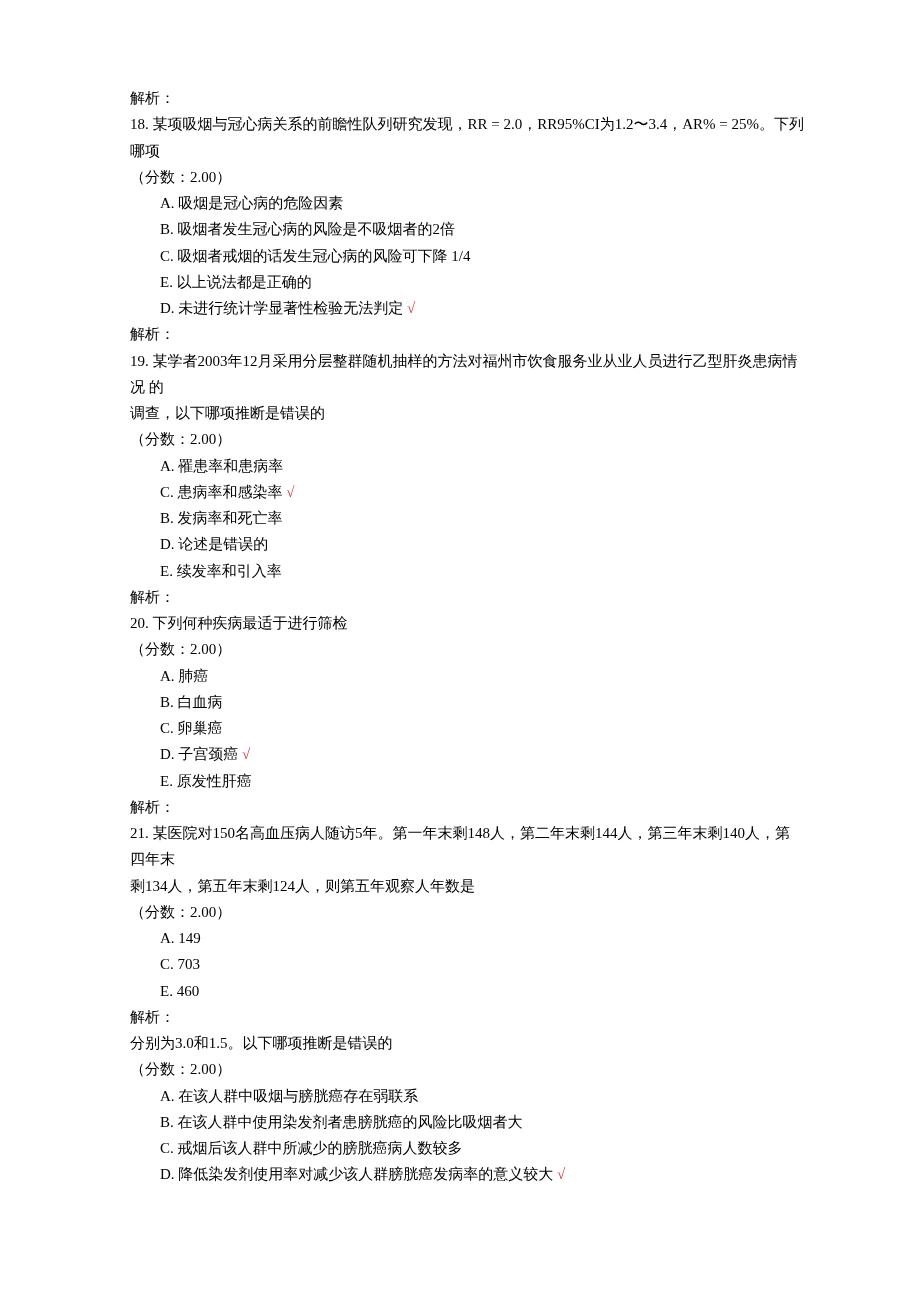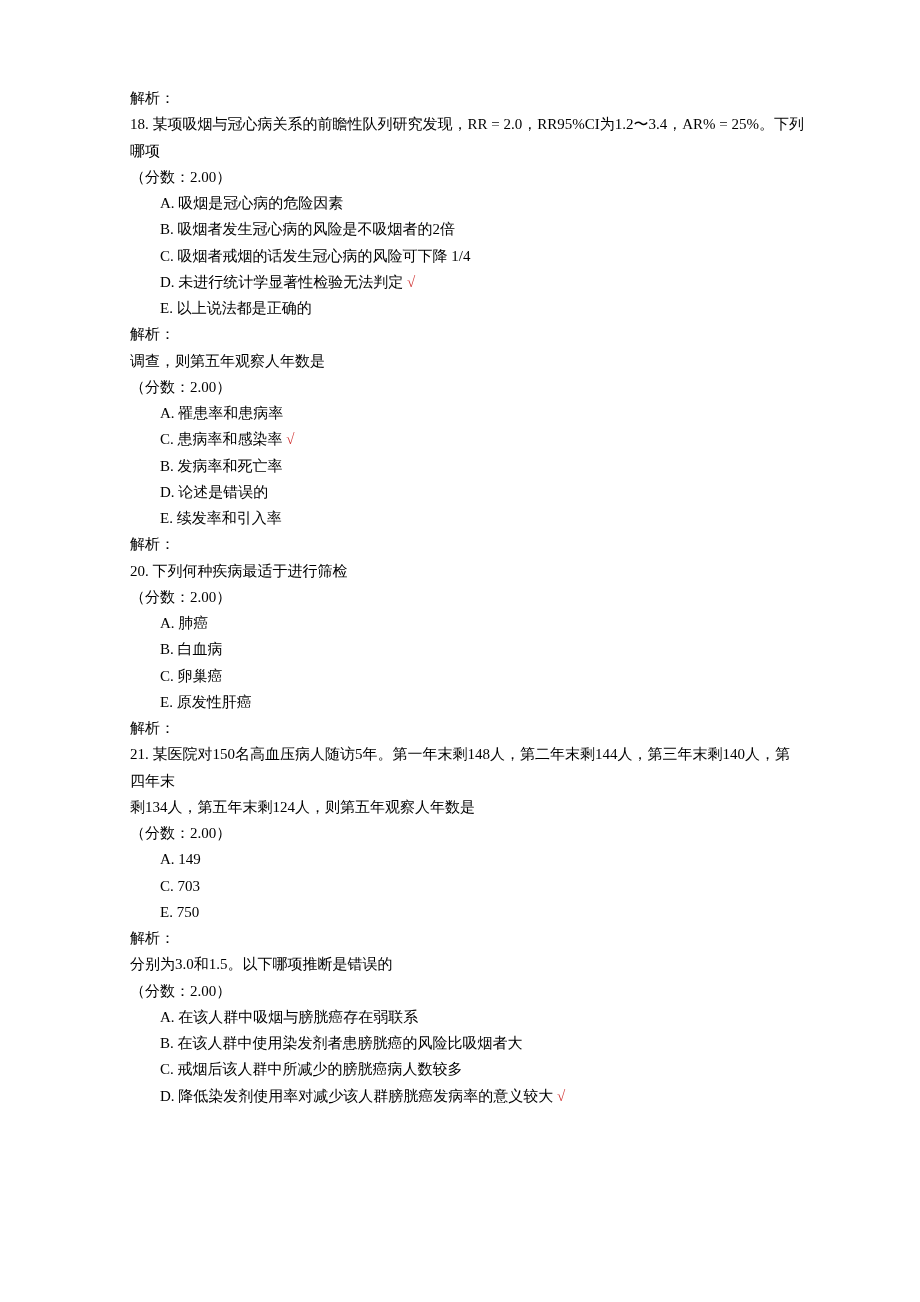--- a/index.html
+++ b/index.html
@@ -37,8 +37,8 @@
     <div class="line option"><span>A. </span><span>吸烟是冠心病的危险因素</span></div>
     <div class="line option"><span>B. </span><span>吸烟者发生冠心病的风险是不吸烟者的2倍</span></div>
     <div class="line option"><span>C. </span><span>吸烟者戒烟的话发生冠心病的风险可下降 1/4</span></div>
+    <div class="line option"><span>E. </span><span>以上说法都是正确的</span></div>
     <div class="line option"><span>D. </span><span>未进行统计学显著性检验无法判定</span><span class="mark"> √</span></div>
-    <div class="line option"><span>E. </span><span>以上说法都是正确的</span></div>
     <div class="line">解析：</div>
     <div class="line">调查，则第五年观察人年数是</div>
     <div class="line">（分数：2.00）</div>

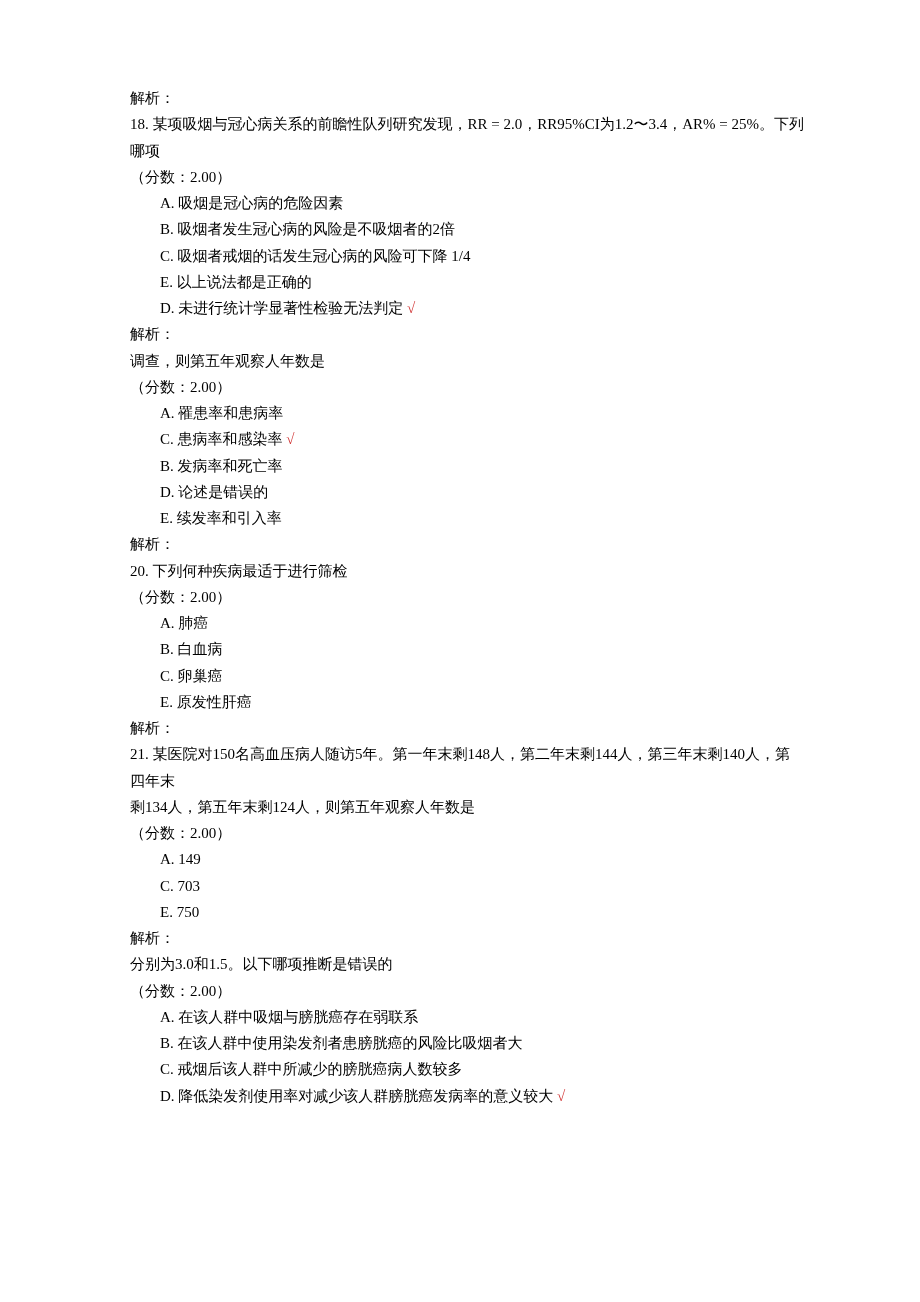--- a/index.html
+++ b/index.html
@@ -40,6 +40,7 @@
     <div class="line option"><span>E. </span><span>以上说法都是正确的</span></div>
     <div class="line option"><span>D. </span><span>未进行统计学显著性检验无法判定</span><span class="mark"> √</span></div>
     <div class="line">解析：</div>
+    <div class="line">19. 某学者2003年12月采用分层整群随机抽样的方法对福州市饮食服务业从业人员进行乙型肝炎患病情况 的</div>
     <div class="line">调查，则第五年观察人年数是</div>
     <div class="line">（分数：2.00）</div>
     <div class="line option"><span>A. </span><span>罹患率和患病率</span></div>

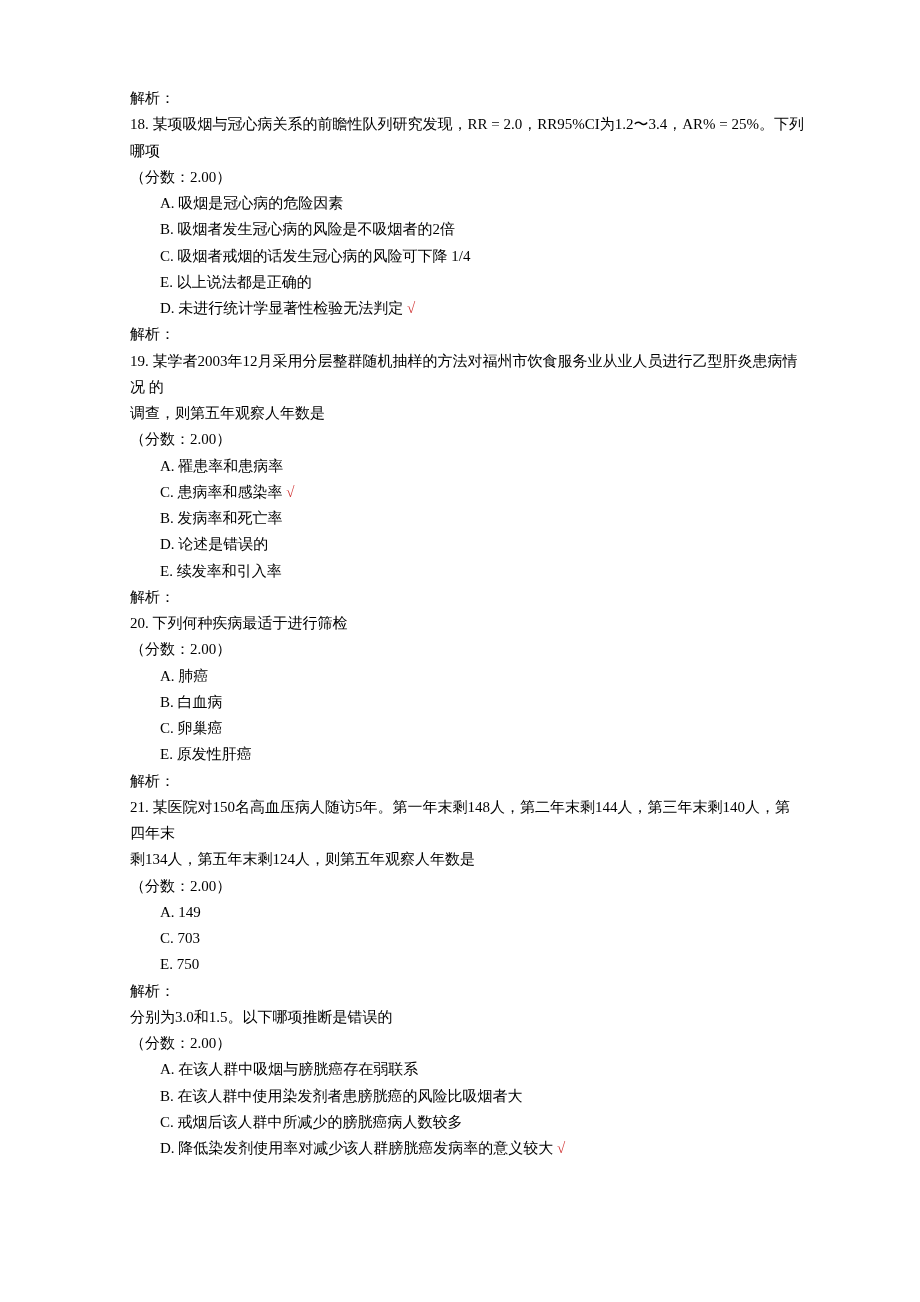--- a/index.html
+++ b/index.html
@@ -41,7 +41,7 @@
     <div class="line option"><span>D. </span><span>未进行统计学显著性检验无法判定</span><span class="mark"> √</span></div>
     <div class="line">解析：</div>
     <div class="line">19. 某学者2003年12月采用分层整群随机抽样的方法对福州市饮食服务业从业人员进行乙型肝炎患病情况 的</div>
-    <div class="line">调查，则第五年观察人年数是</div>
+    <div class="line">调查，以下哪项推断是错误的</div>
     <div class="line">（分数：2.00）</div>
     <div class="line option"><span>A. </span><span>罹患率和患病率</span></div>
     <div class="line option"><span>C. </span><span>患病率和感染率</span><span class="mark"> √</span></div>

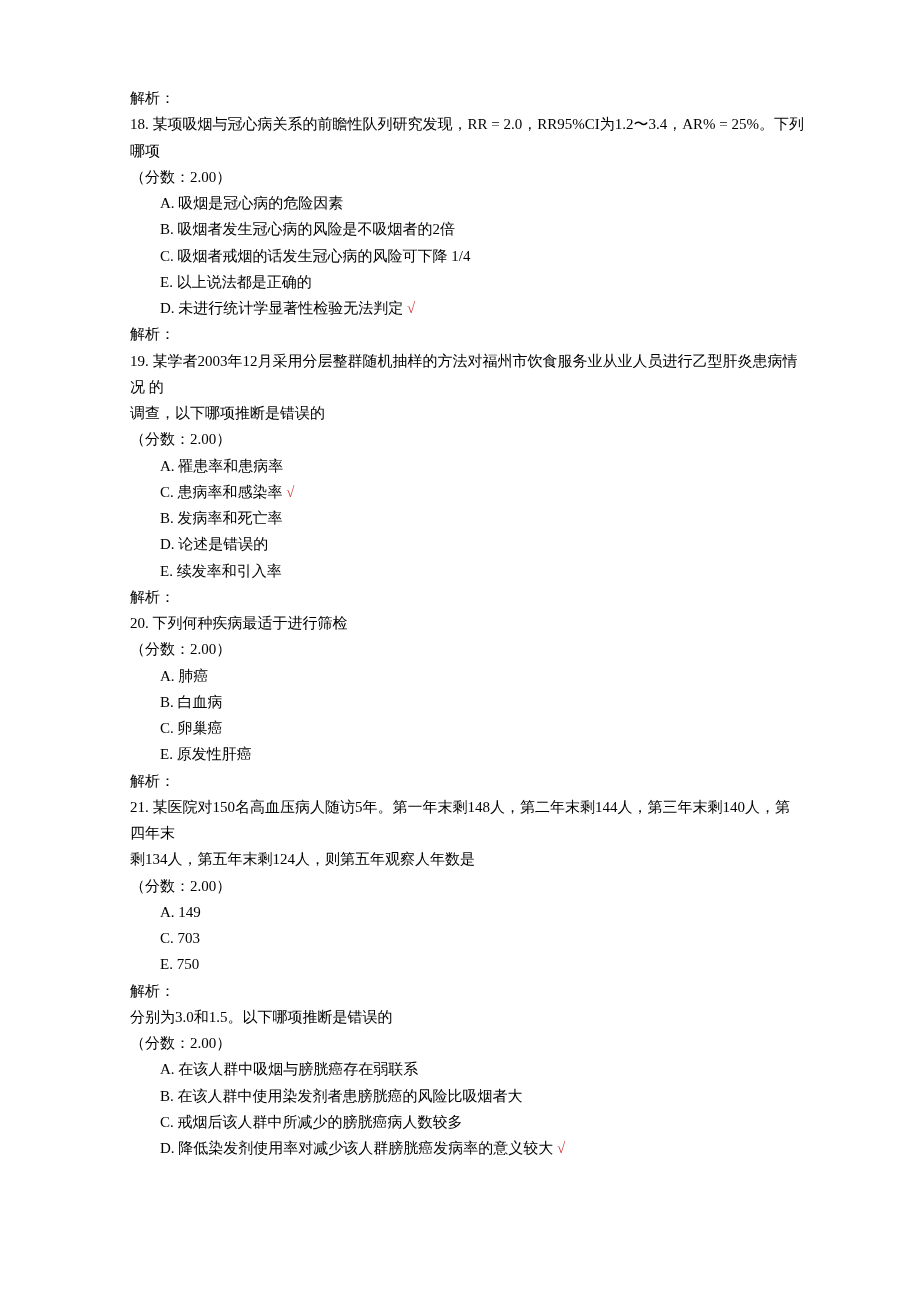--- a/index.html
+++ b/index.html
@@ -54,6 +54,7 @@
     <div class="line option"><span>A. </span><span>肺癌</span></div>
     <div class="line option"><span>B. </span><span>白血病</span></div>
     <div class="line option"><span>C. </span><span>卵巢癌</span></div>
+    <div class="line option"><span>D. </span><span>子宫颈癌</span><span class="mark"> √</span></div>
     <div class="line option"><span>E. </span><span>原发性肝癌</span></div>
     <div class="line">解析：</div>
     <div class="line">21. 某医院对150名高血压病人随访5年。第一年末剩148人，第二年末剩144人，第三年末剩140人，第 四年末</div>

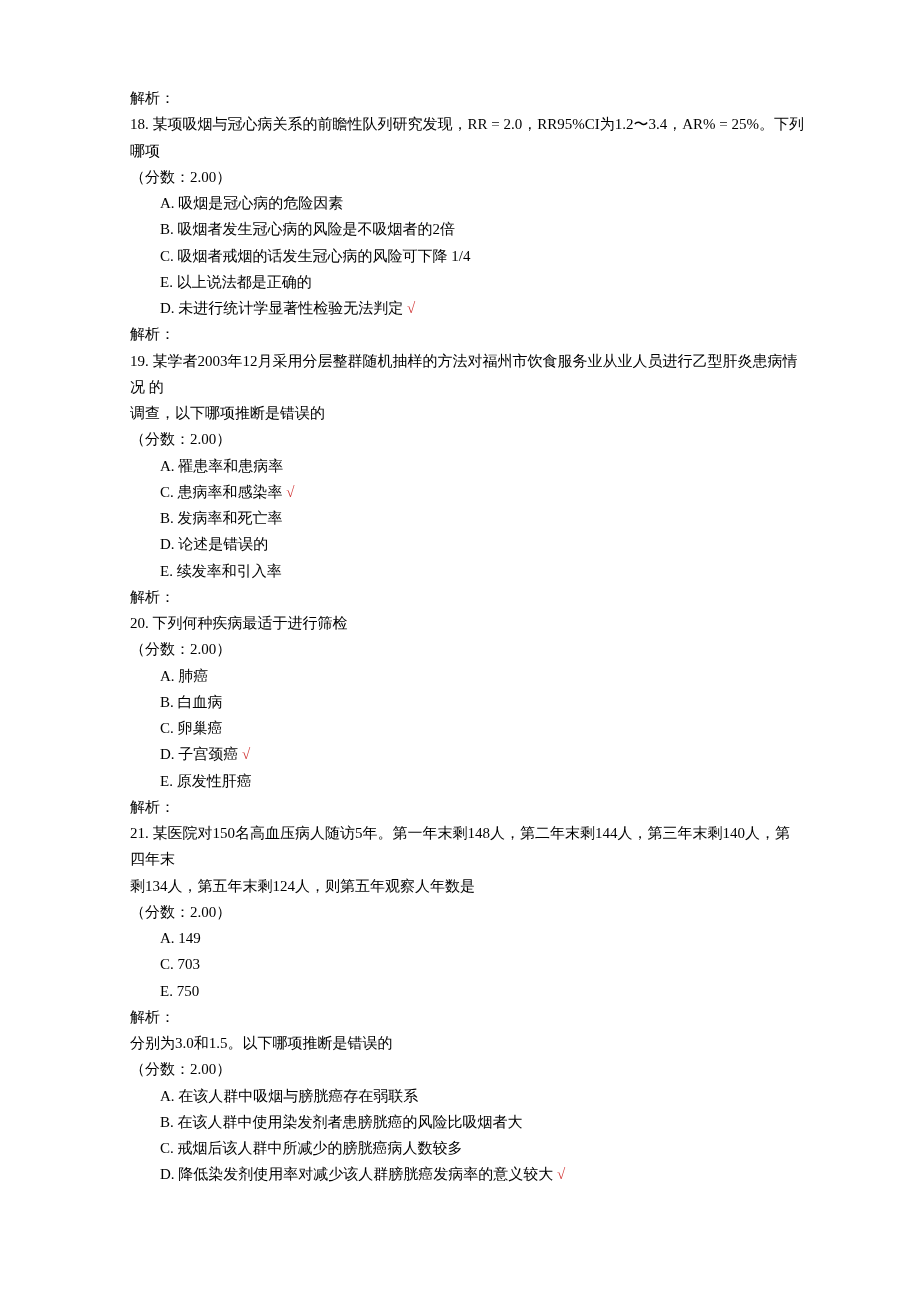--- a/index.html
+++ b/index.html
@@ -62,7 +62,7 @@
     <div class="line">（分数：2.00）</div>
     <div class="line option"><span>A. </span><span>149</span></div>
     <div class="line option"><span>C. </span><span>703</span></div>
-    <div class="line option"><span>E. </span><span>750</span></div>
+    <div class="line option"><span>E. </span><span>460</span></div>
     <div class="line">解析：</div>
     <div class="line">分别为3.0和1.5。以下哪项推断是错误的</div>
     <div class="line">（分数：2.00）</div>

